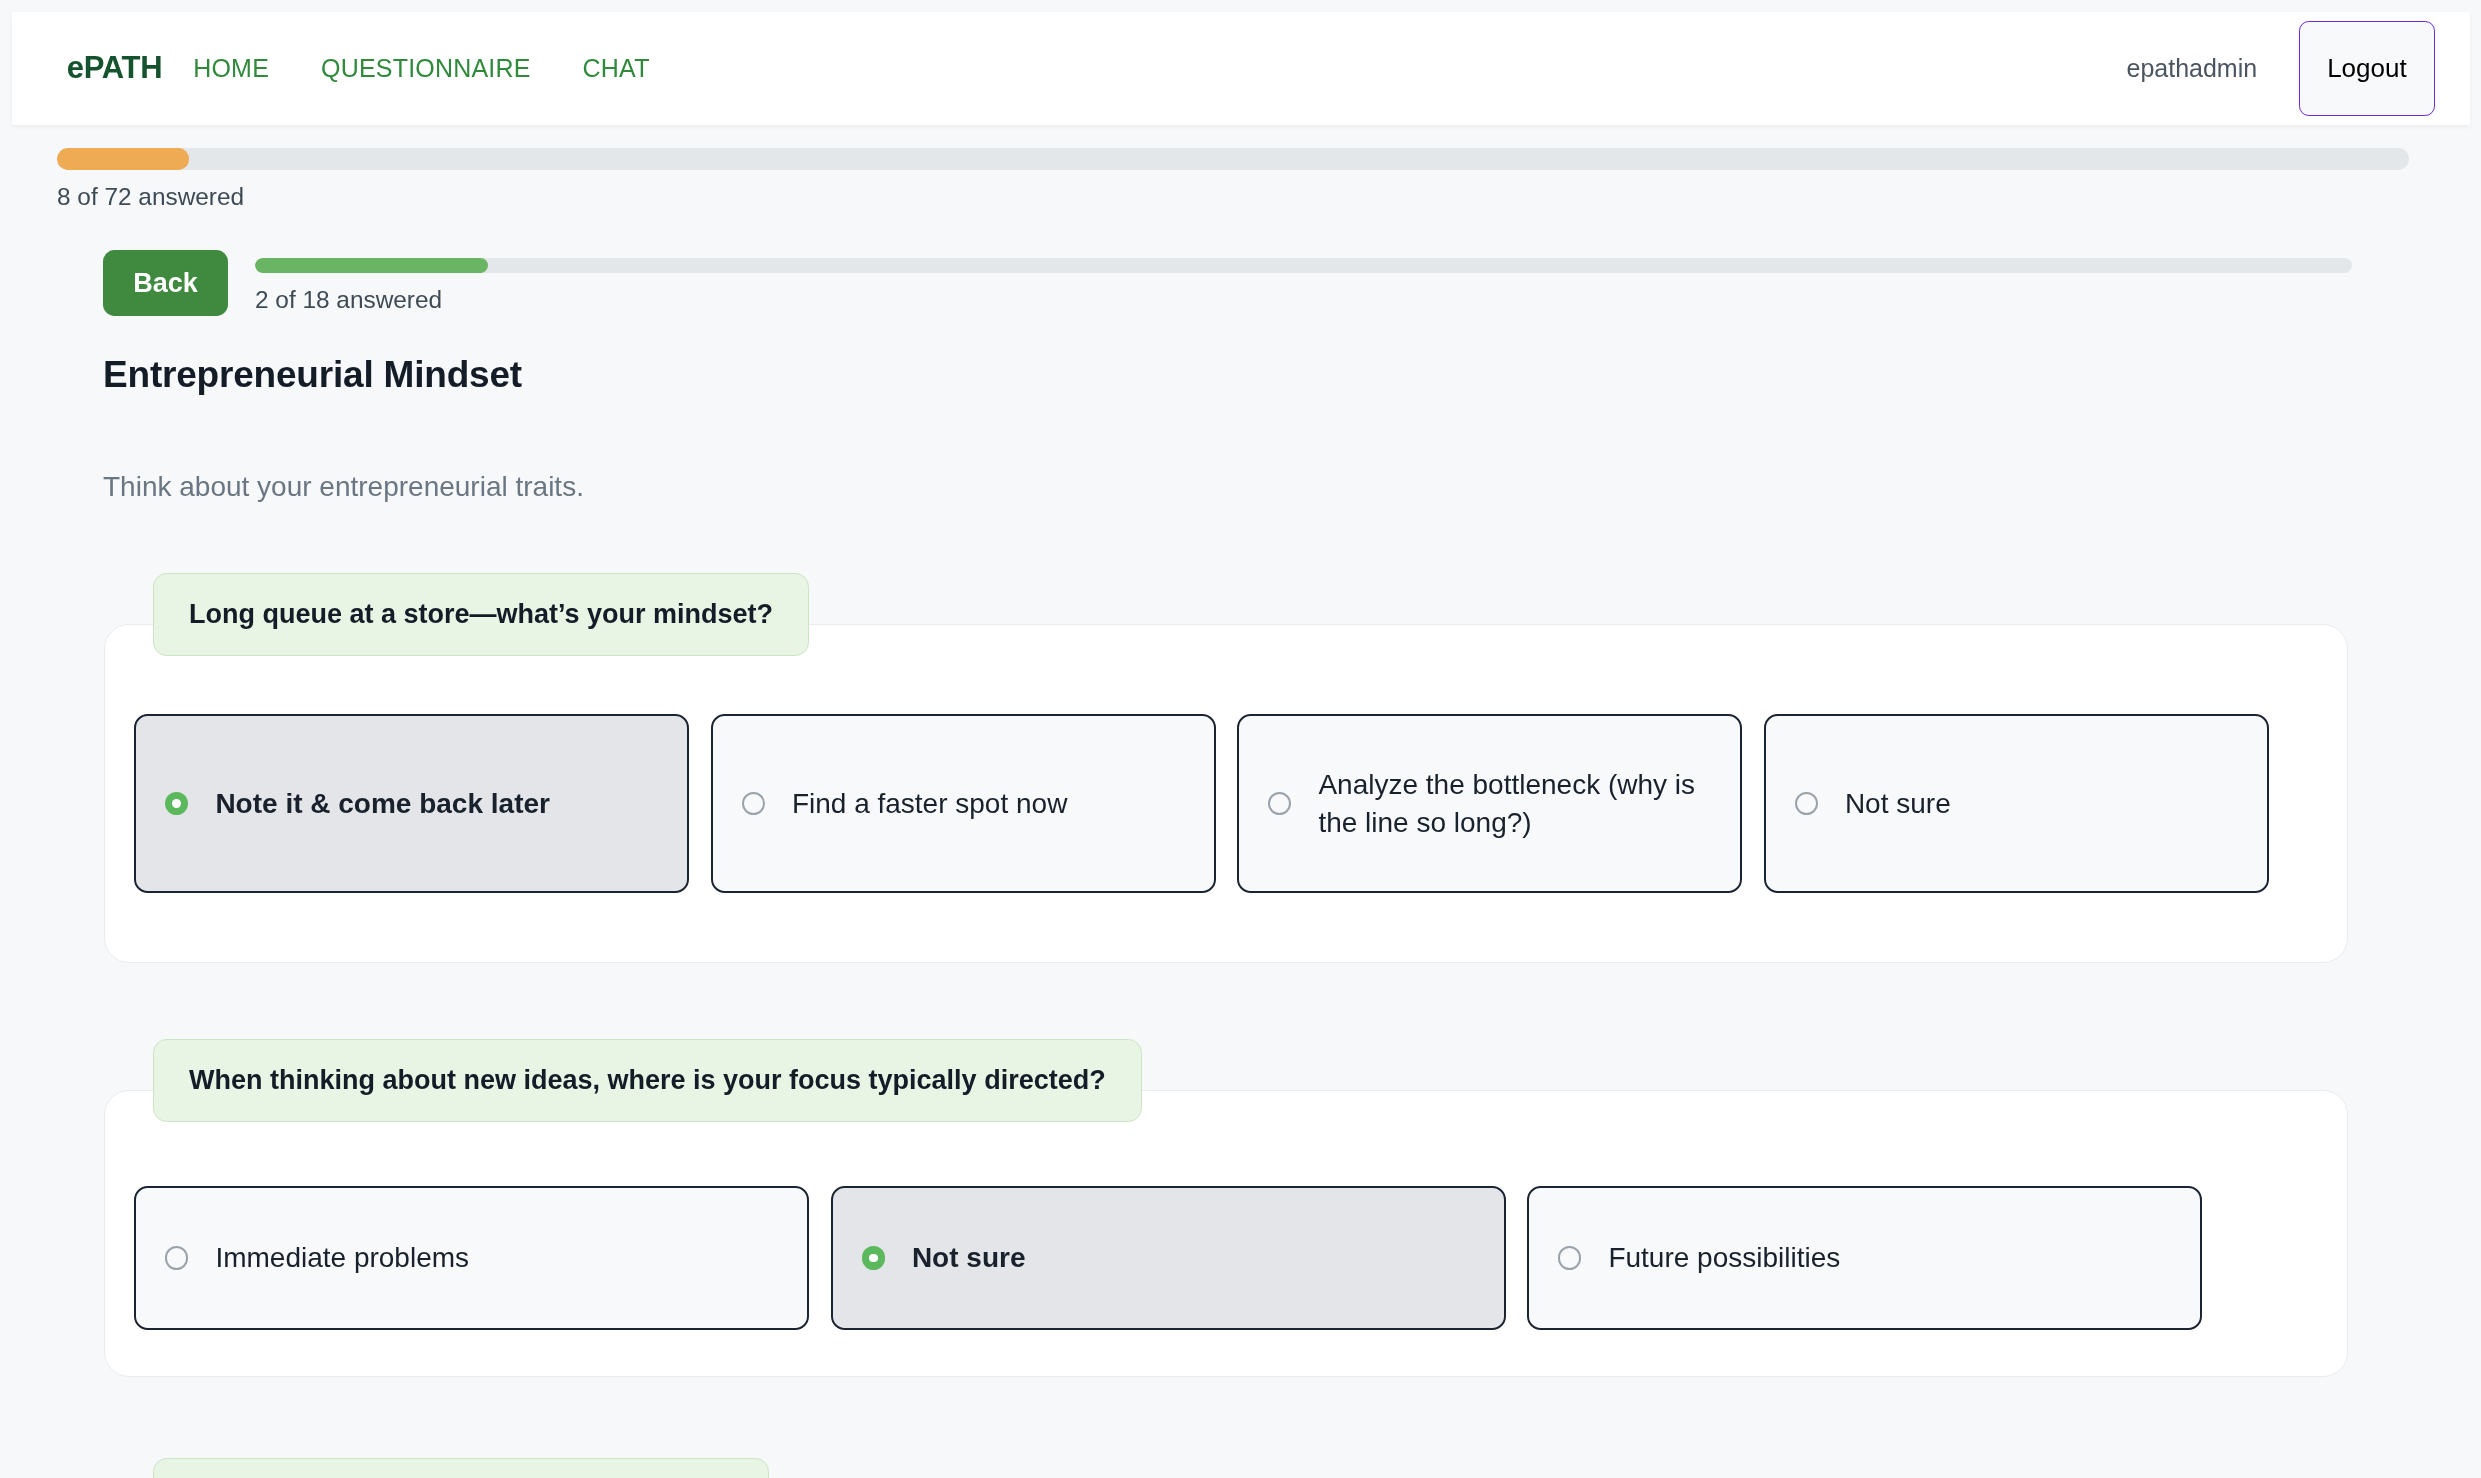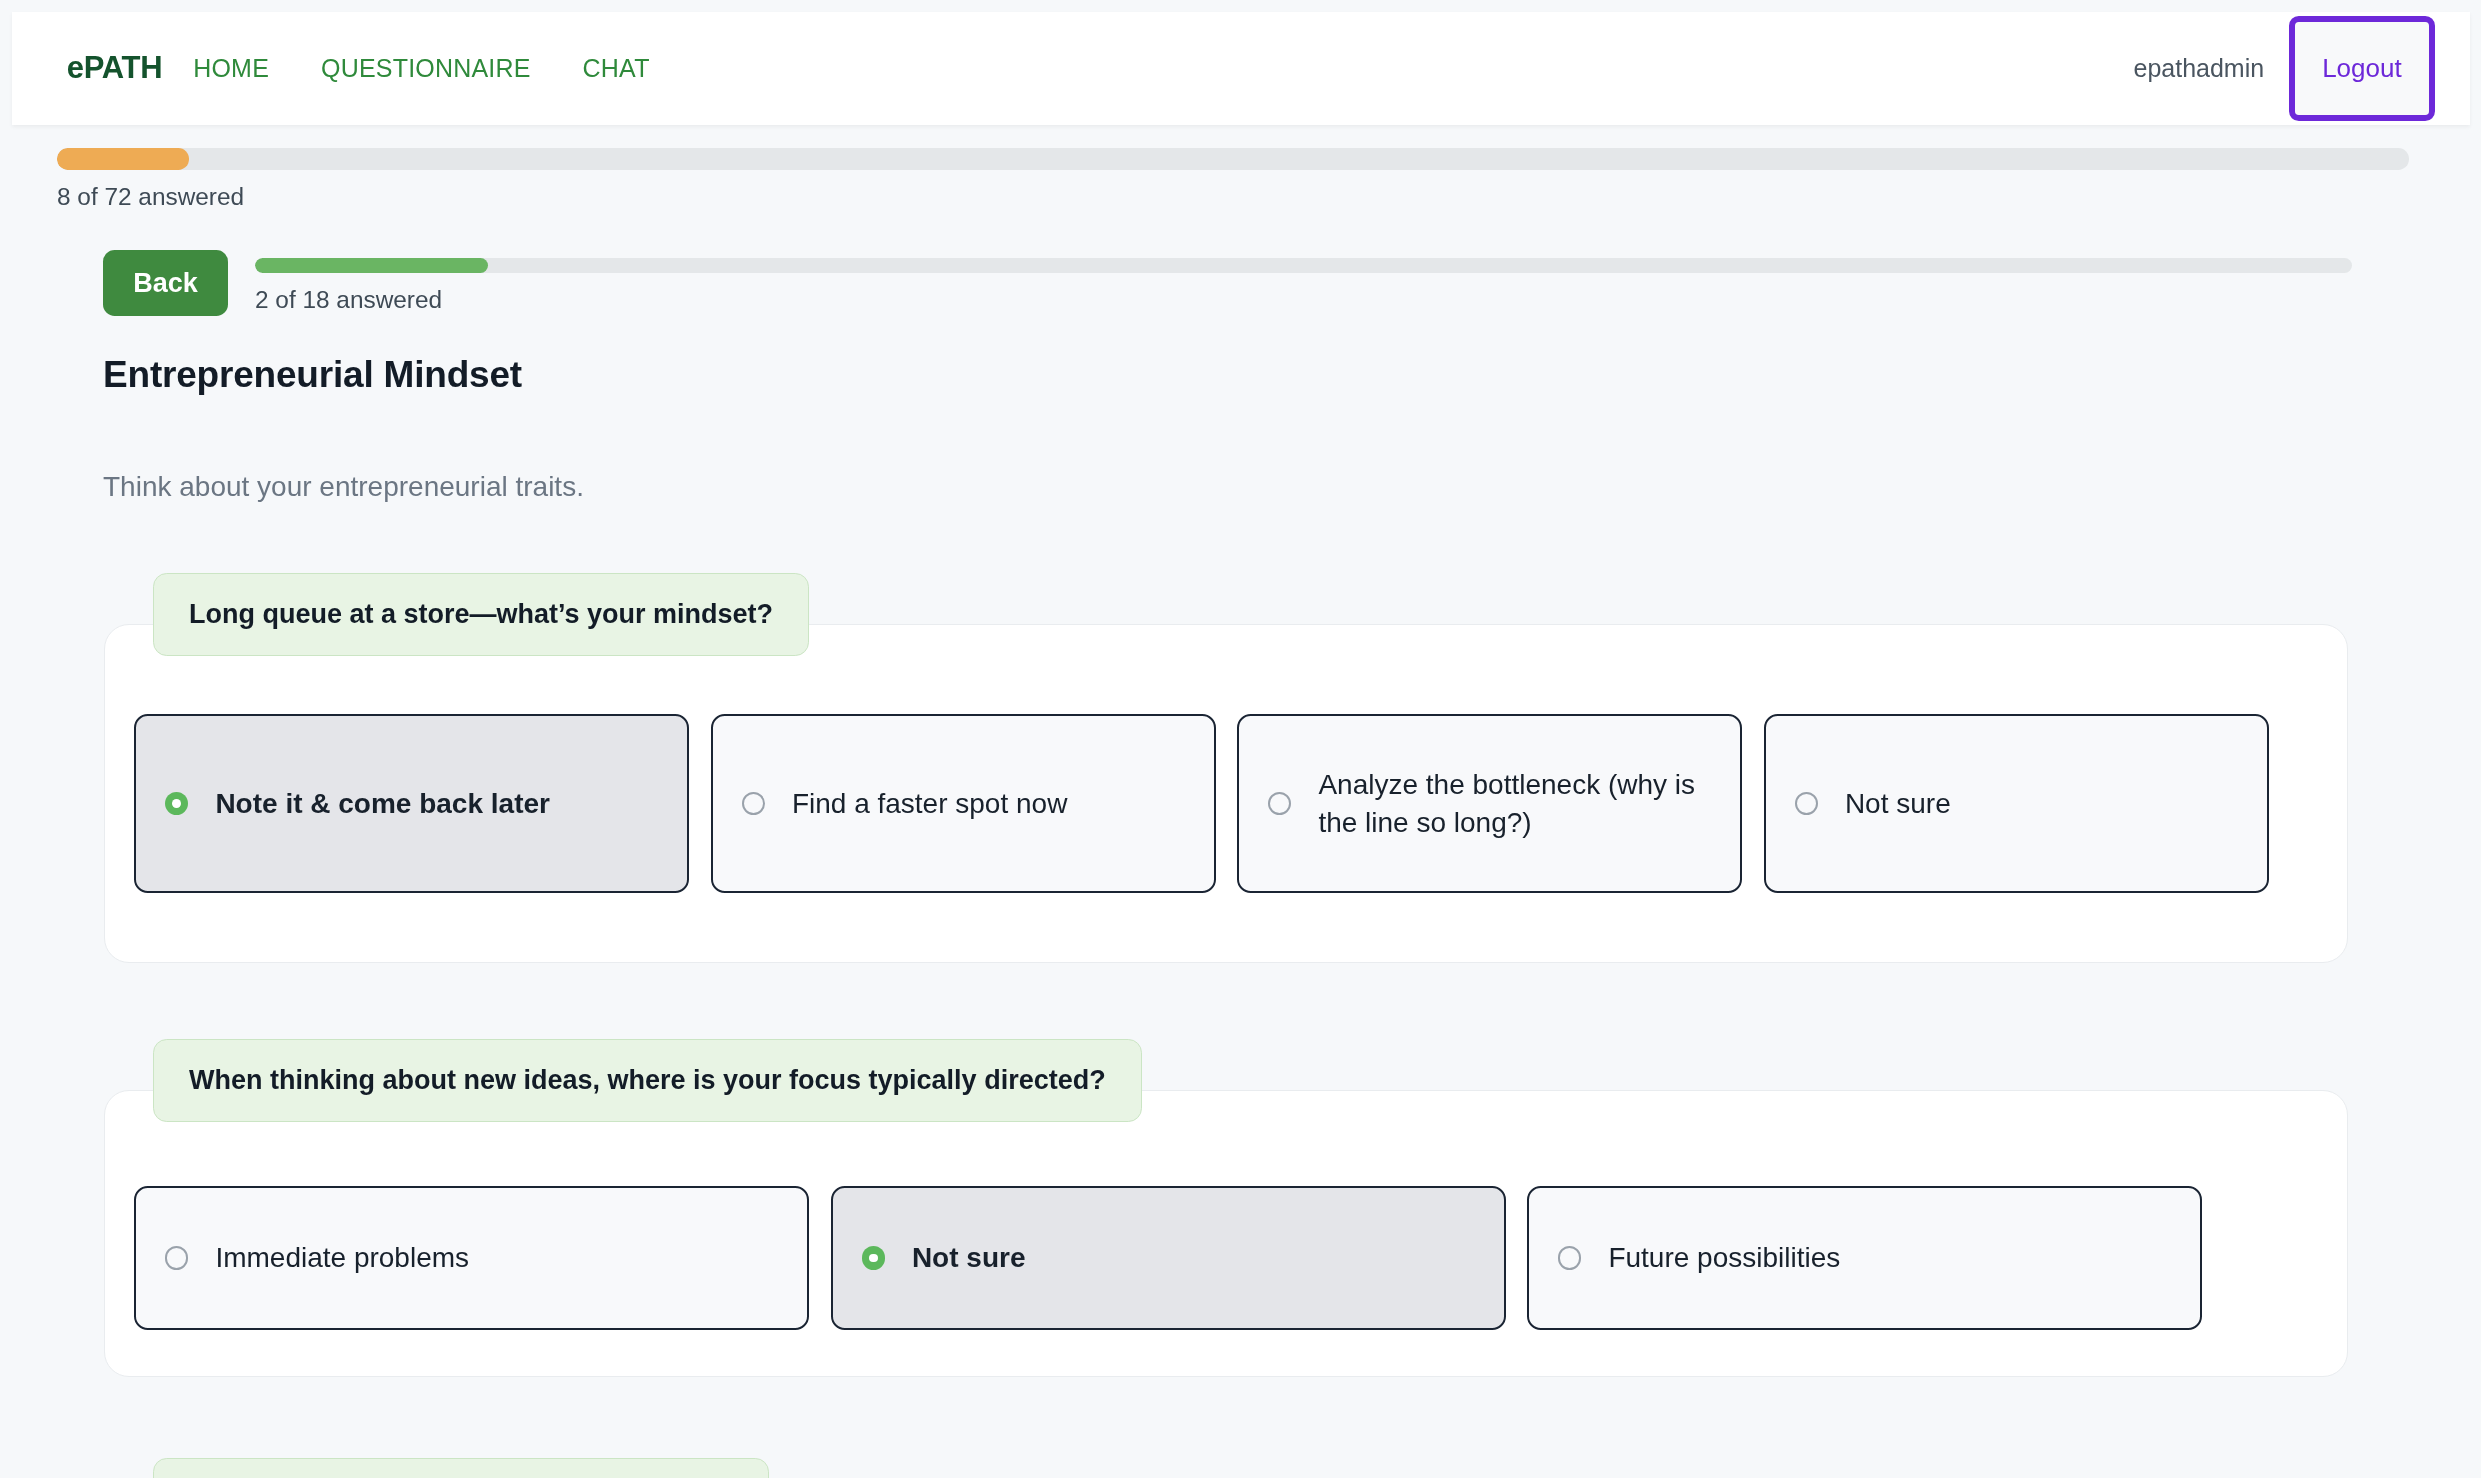--- a/index.html
+++ b/index.html
@@ -41,7 +41,7 @@
     margin-left: auto;
     display: flex;
     align-items: center;
-    gap: 25px;
+    gap: 42px;
   }
   .username {
     font-size: 25px;

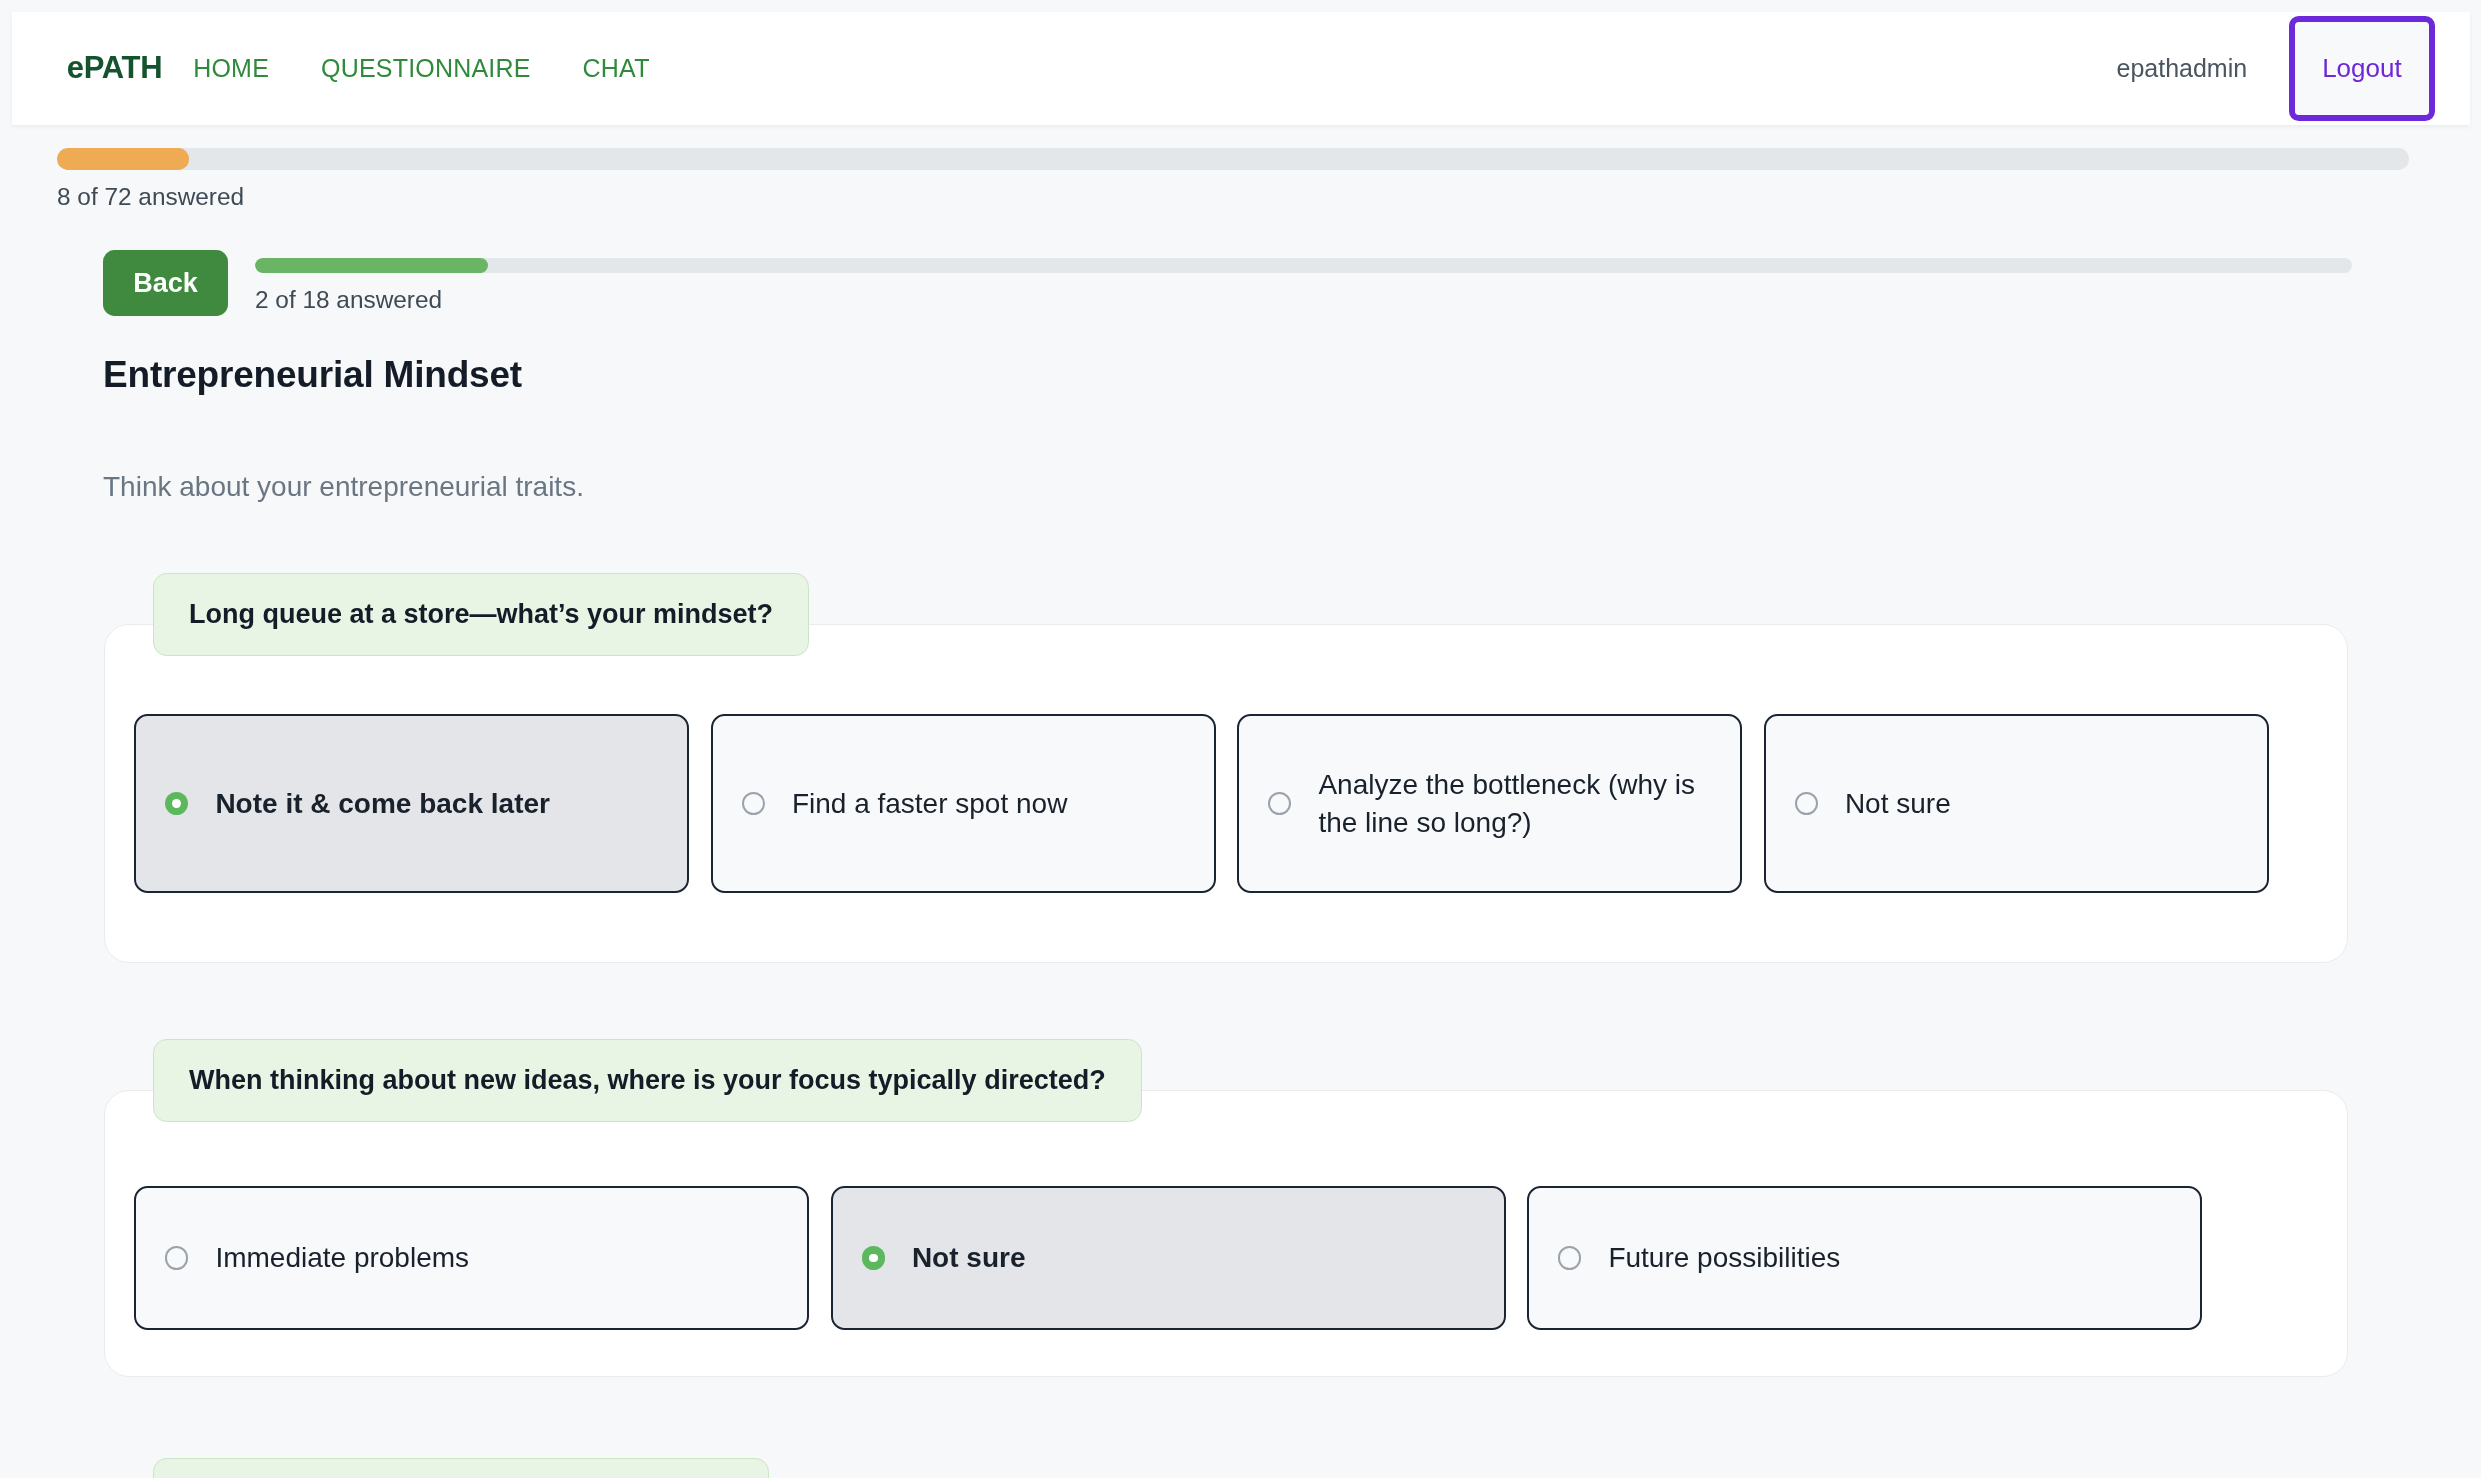--- a/index.html
+++ b/index.html
@@ -49,9 +49,9 @@
   }
   .logout-btn {
     font-size: 26px;
-    color: #6d28d9;
+    color: #000000;
     background: #f8f9fa;
-    border: 6px solid #6d28d9;
+    border: 1px solid #6d28d9;
     border-radius: 9.8px;
     padding: 31px 27px;
     cursor: pointer;

